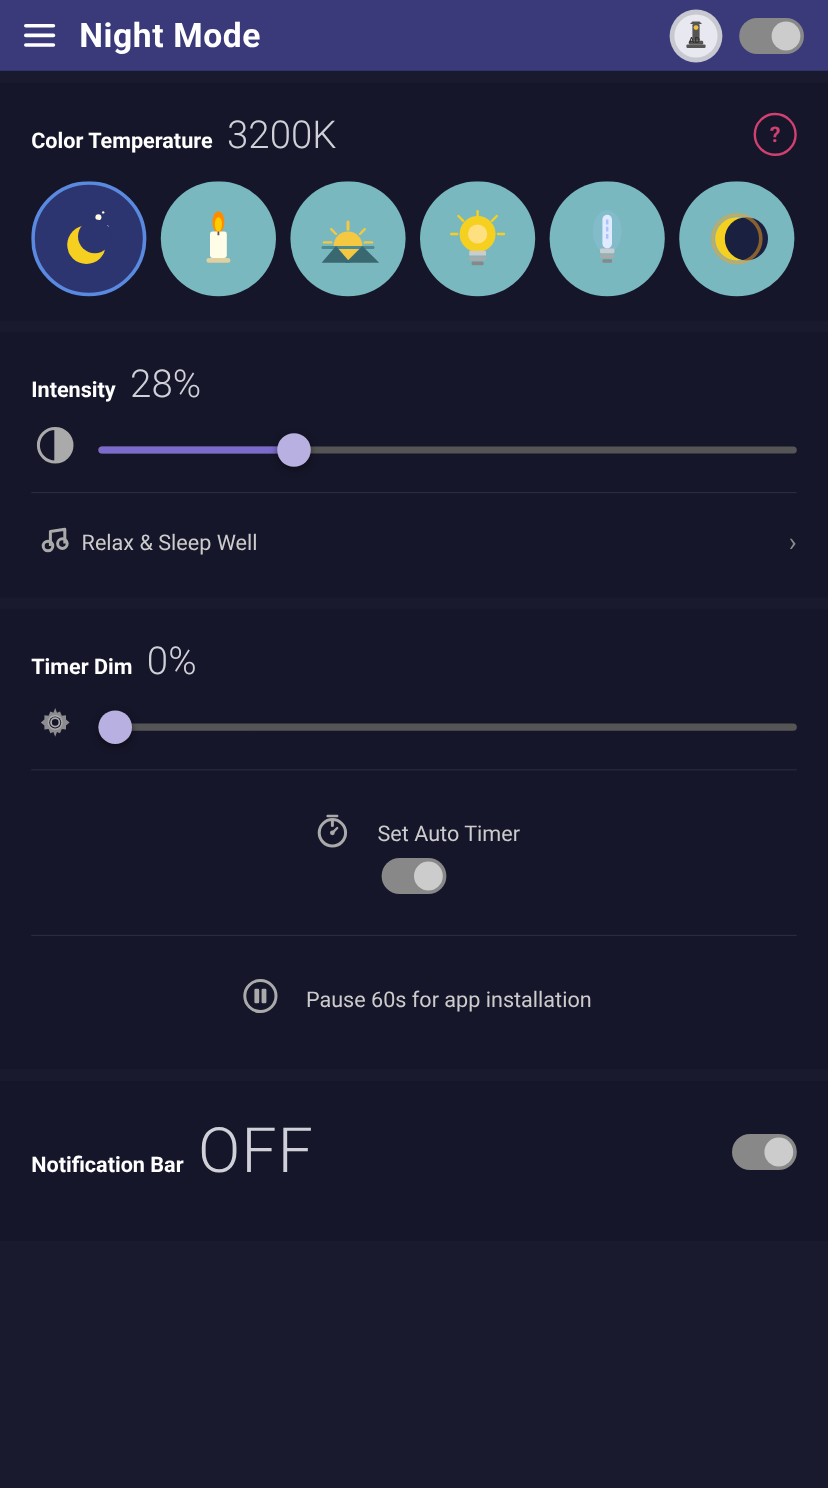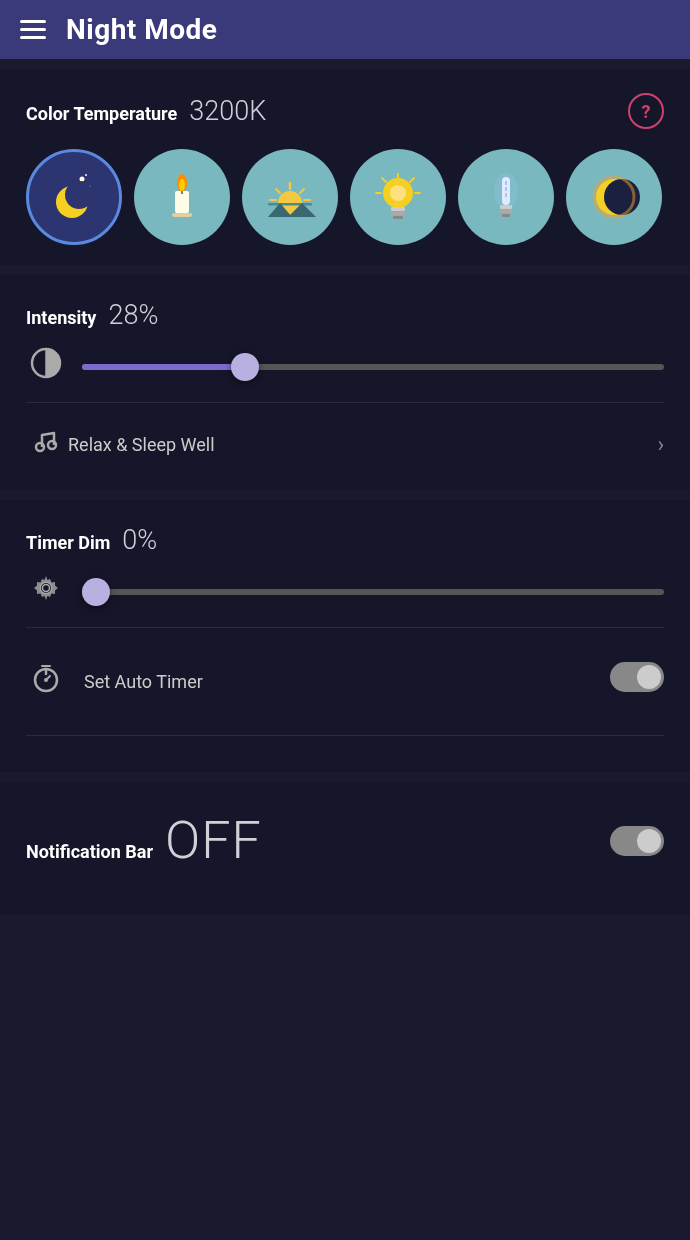--- a/index.html
+++ b/index.html
@@ -289,6 +289,25 @@
     <span></span>
   </div>
   <span class="header-title">Night Mode</span>
+  <div class="header-right">
+    <div class="ad-badge">
+      <div class="ad-badge-inner">
+
+        <svg viewBox="0 0 28 28" width="28" height="28">
+          <rect x="11" y="4" width="6" height="14" fill="#555" rx="1"></rect>
+          <polygon points="9,4 19,4 17,2 11,2" fill="#555"></polygon>
+          <rect x="8" y="18" width="12" height="3" fill="#555" rx="1"></rect>
+          <rect x="6" y="21" width="16" height="3" fill="#555" rx="1"></rect>
+          <circle cx="14" cy="7" r="2" fill="#f0c040"></circle>
+          <text x="8" y="20" font-size="7" fill="#333" font-weight="bold">AD</text>
+        </svg>
+      </div>
+    </div>
+    <div class="toggle-switch off">
+      <div class="track"></div>
+      <div class="thumb"></div>
+    </div>
+  </div>
 </div>
 
 <div class="content">

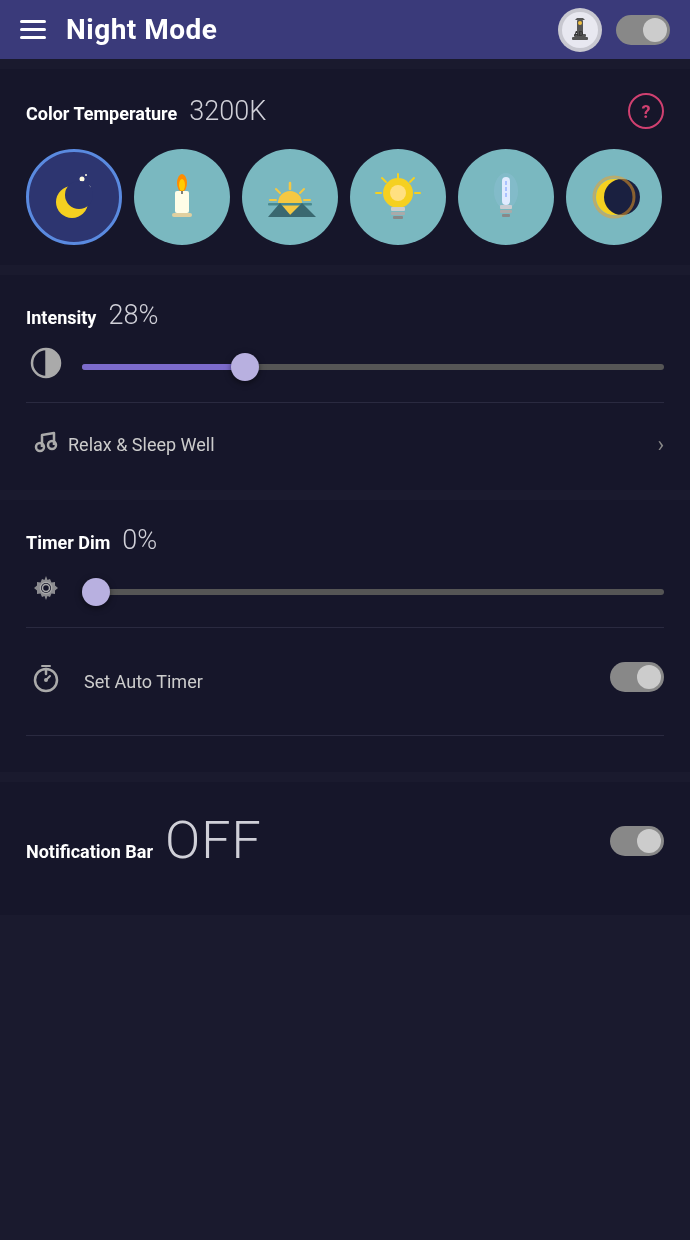--- a/index.html
+++ b/index.html
@@ -121,7 +121,7 @@
       color: #ffffff;
     }
     .section-value {
-      font-size: 27px;
+      font-size: 32px;
       font-weight: 300;
       color: #d0d0d8;
     }

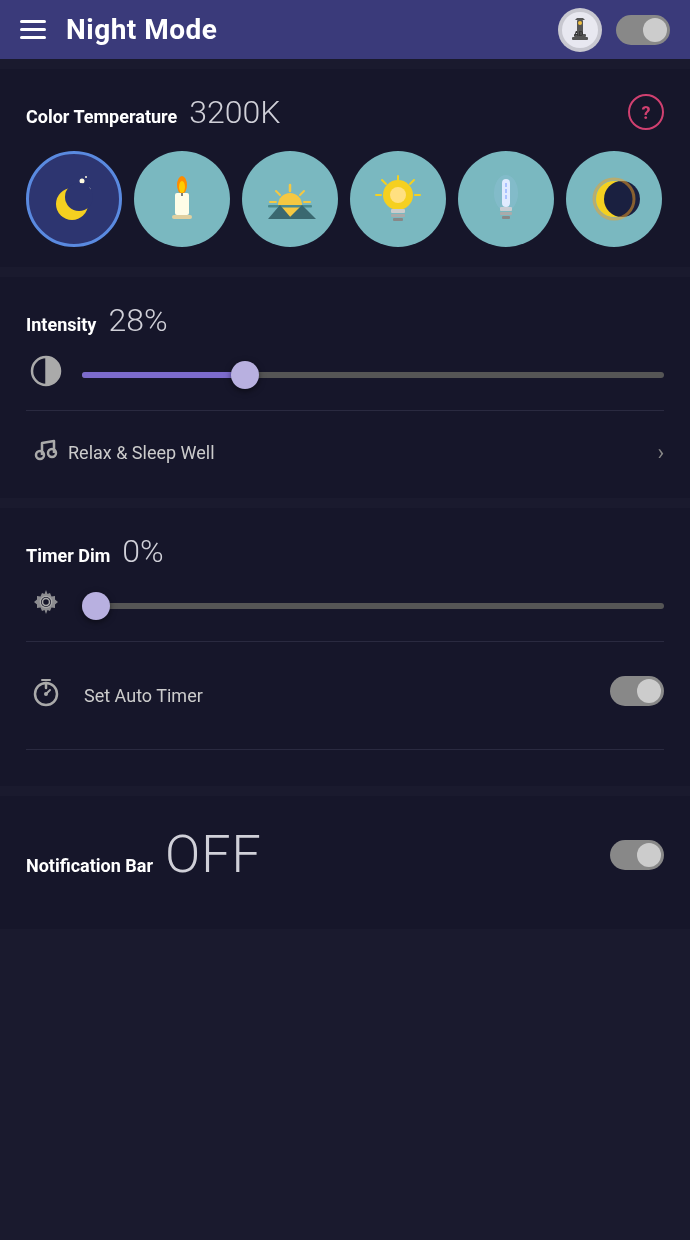--- a/index.html
+++ b/index.html
@@ -246,9 +246,10 @@
     
     .setting-row {
       display: flex;
-      align-items: flex-start;
+      align-items: center;
       justify-content: space-between;
       padding: 18px 0;
+      flex-direction: column;
     }
     .setting-left {
       display: flex;

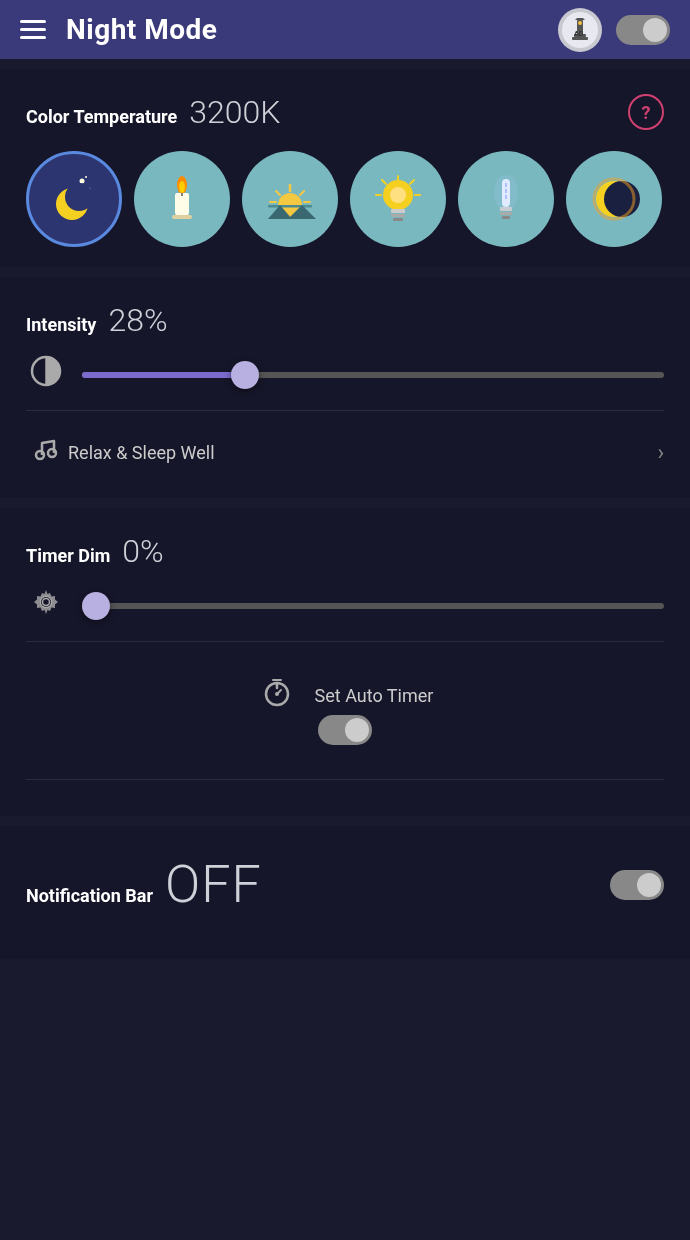--- a/index.html
+++ b/index.html
@@ -499,6 +499,18 @@
 
     <div class="divider"></div>
 
+    <div class="setting-row">
+      <div class="setting-left">
+        <div class="setting-icon">
+          <svg viewBox="0 0 32 32" width="32" height="32">
+            <circle cx="16" cy="16" r="13" fill="none" stroke="#aaa" stroke-width="2.5"></circle>
+            <rect x="11" y="10" width="4" height="12" rx="1" fill="#aaa"></rect>
+            <rect x="17" y="10" width="4" height="12" rx="1" fill="#aaa"></rect>
+          </svg>
+        </div>
+        <span class="setting-text">Pause 60s for app installation</span>
+      </div>
+    </div>
   </div>
 
   <div class="notif-section">

